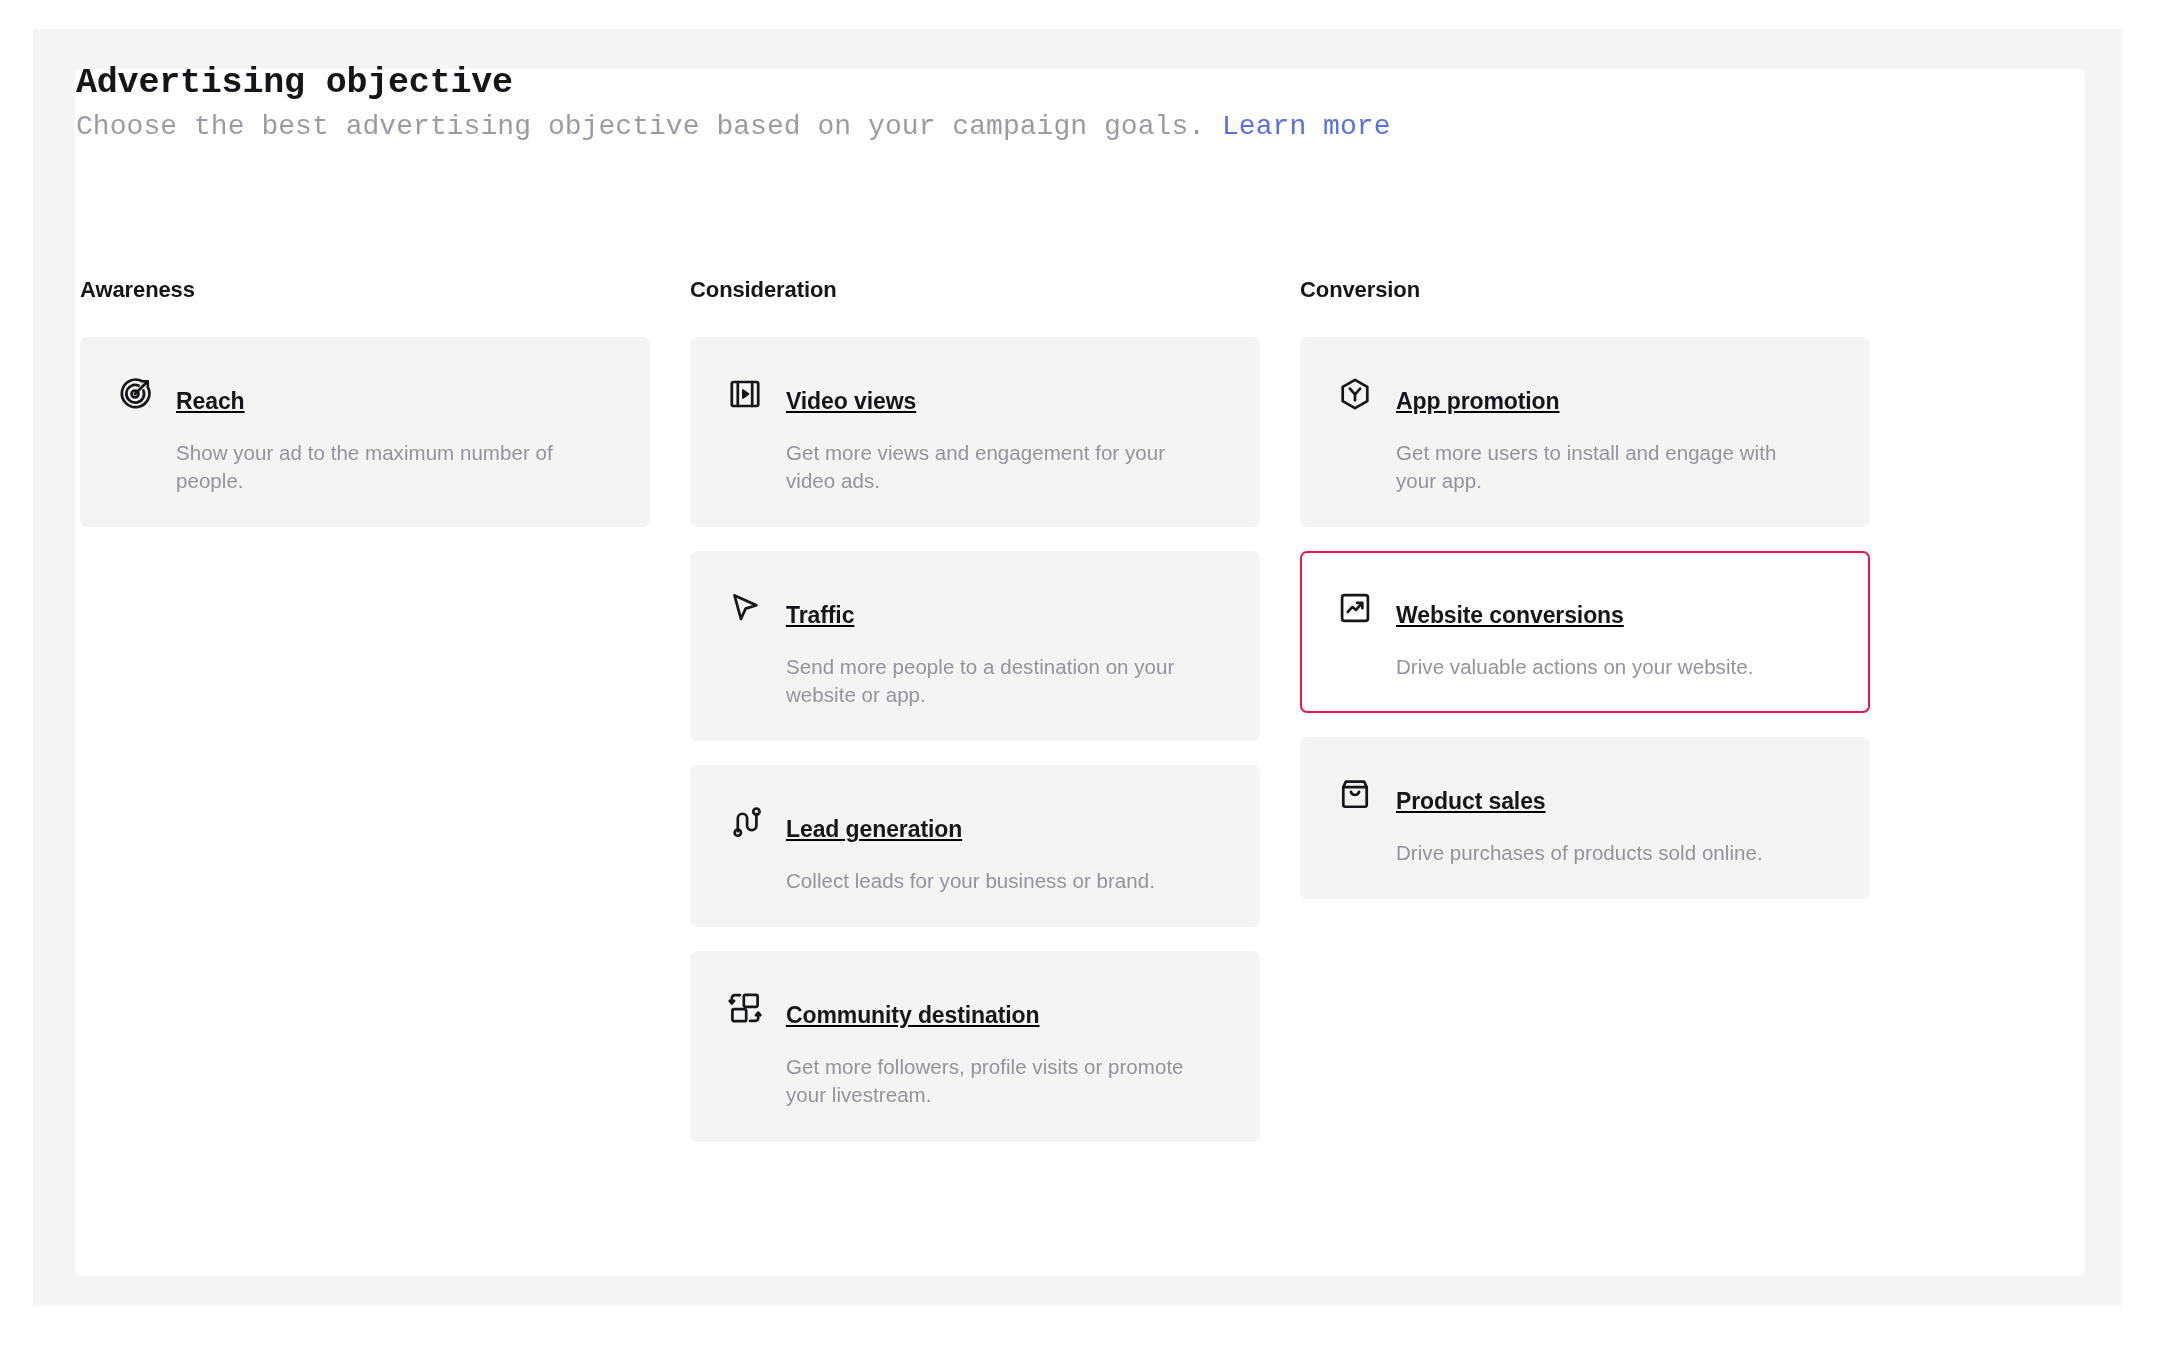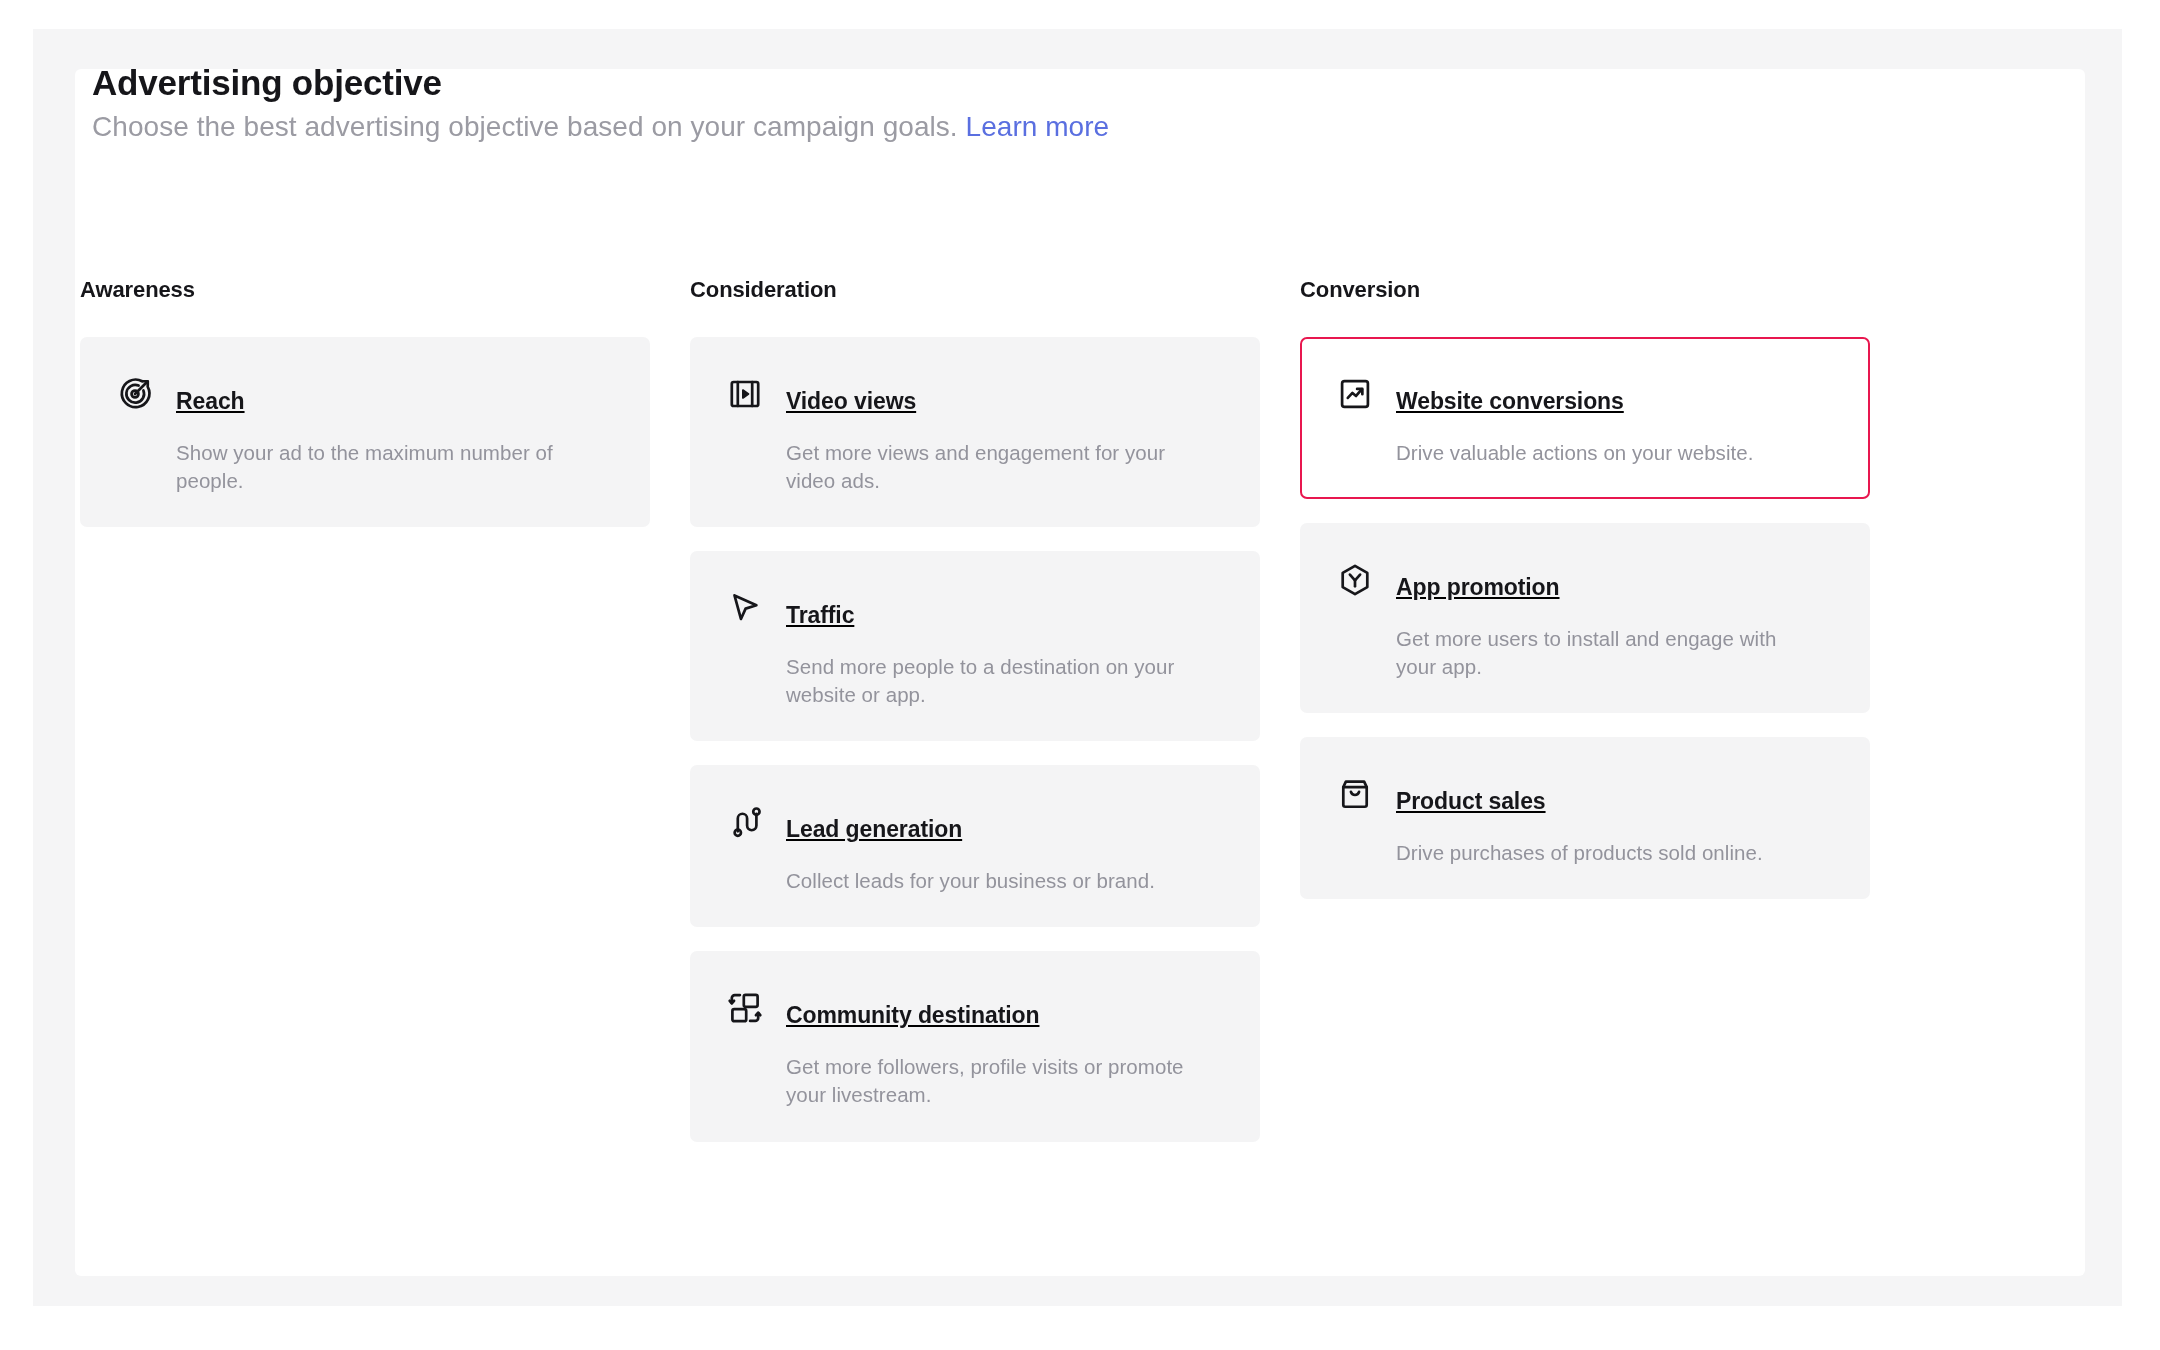--- a/index.html
+++ b/index.html
@@ -43,9 +43,10 @@
   
   .header {
     position: absolute;
-    left: 92px;
+    left: 76px;
     top: 62px;
     width: 1500px;
+    font-family: Liberation Mono, monospace;
   }
 
   .page-title {

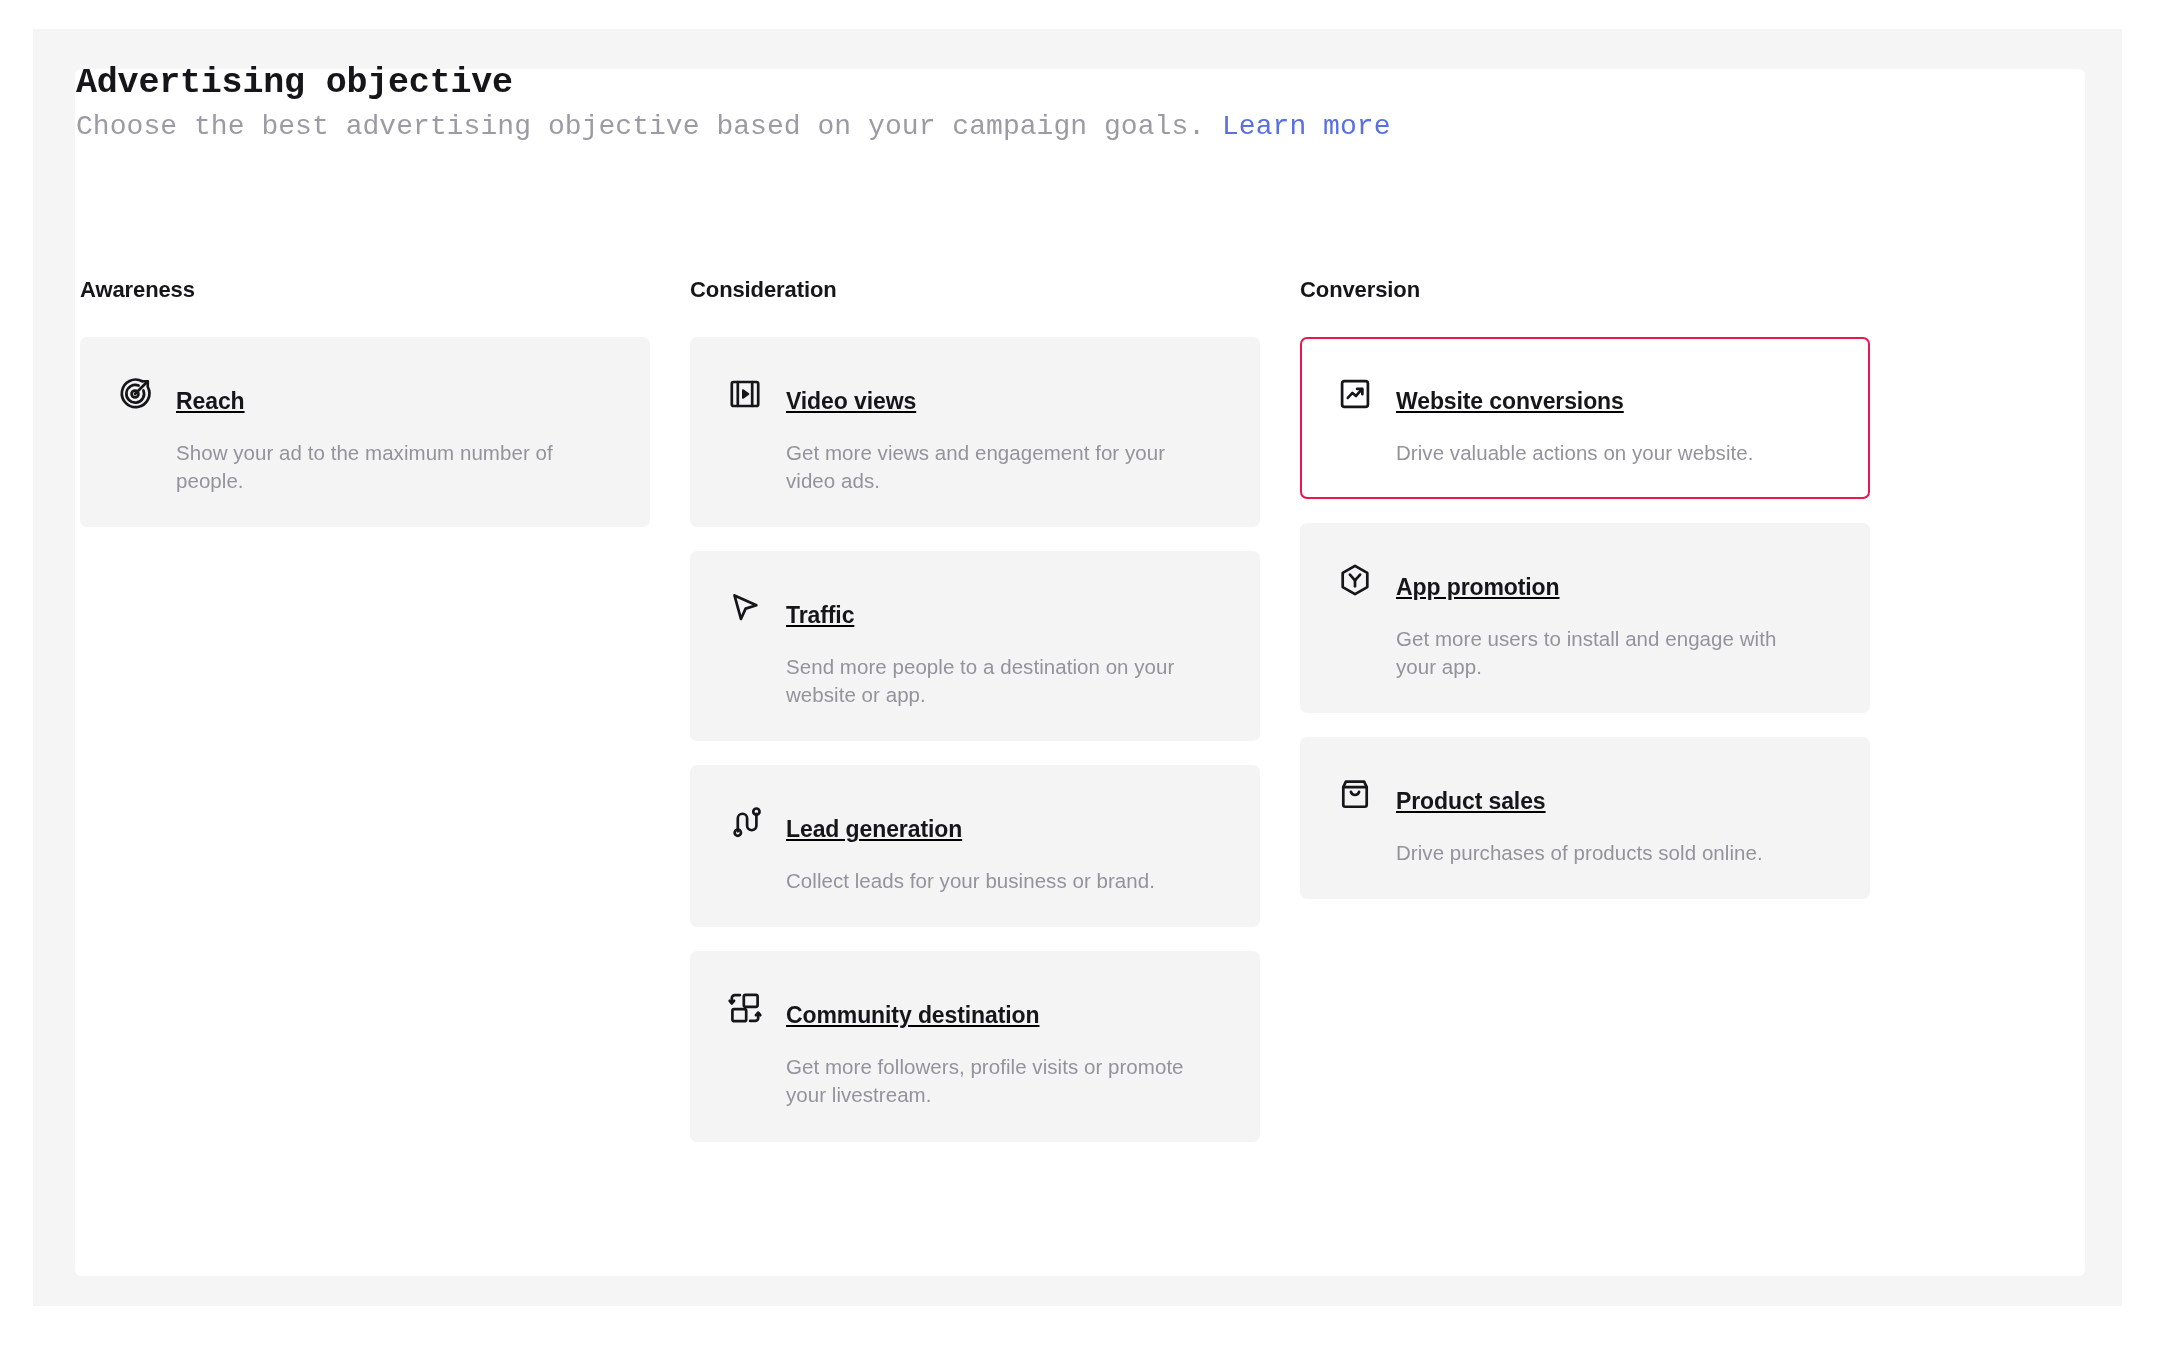--- a/index.html
+++ b/index.html
@@ -241,6 +241,19 @@
       </div>
       <div class="column">
         <div class="col-header">Conversion</div>
+        <div class="card">
+          <div class="card-head">
+            <span class="card-icon">
+    <svg width="36" height="36" viewBox="0 0 24 24" fill="none" stroke="currentColor" stroke-width="1.8" stroke-linecap="round" stroke-linejoin="round">
+      <path d="M12 2.6 L20.2 7.3 L20.2 16.7 L12 21.4 L3.8 16.7 L3.8 7.3 Z"></path>
+      <path d="M8.6 8.4 L12 12.2 L15.4 8.4"></path>
+      <path d="M12 12.2 L12 16.2"></path>
+    </svg>
+            </span>
+            <span class="card-title">App promotion</span>
+          </div>
+          <div class="card-desc">Get more users to install and engage with your app.</div>
+        </div>
         <div class="card selected">
           <div class="card-head">
             <span class="card-icon">
@@ -258,19 +271,6 @@
           <div class="card-head">
             <span class="card-icon">
     <svg width="36" height="36" viewBox="0 0 24 24" fill="none" stroke="currentColor" stroke-width="1.8" stroke-linecap="round" stroke-linejoin="round">
-      <path d="M12 2.6 L20.2 7.3 L20.2 16.7 L12 21.4 L3.8 16.7 L3.8 7.3 Z"></path>
-      <path d="M8.6 8.4 L12 12.2 L15.4 8.4"></path>
-      <path d="M12 12.2 L12 16.2"></path>
-    </svg>
-            </span>
-            <span class="card-title">App promotion</span>
-          </div>
-          <div class="card-desc">Get more users to install and engage with your app.</div>
-        </div>
-        <div class="card">
-          <div class="card-head">
-            <span class="card-icon">
-    <svg width="36" height="36" viewBox="0 0 24 24" fill="none" stroke="currentColor" stroke-width="1.8" stroke-linecap="round" stroke-linejoin="round">
       <path d="M4.2 7.4 L19.8 7.4 L19.8 19.2 A1.3 1.3 0 0 1 18.5 20.5 L5.5 20.5 A1.3 1.3 0 0 1 4.2 19.2 Z"></path>
       <path d="M4.2 7.4 L5.9 3.8 L18.1 3.8 L19.8 7.4"></path>
       <path d="M9.3 10.6 A2.8 2.8 0 0 0 14.7 10.6"></path>

